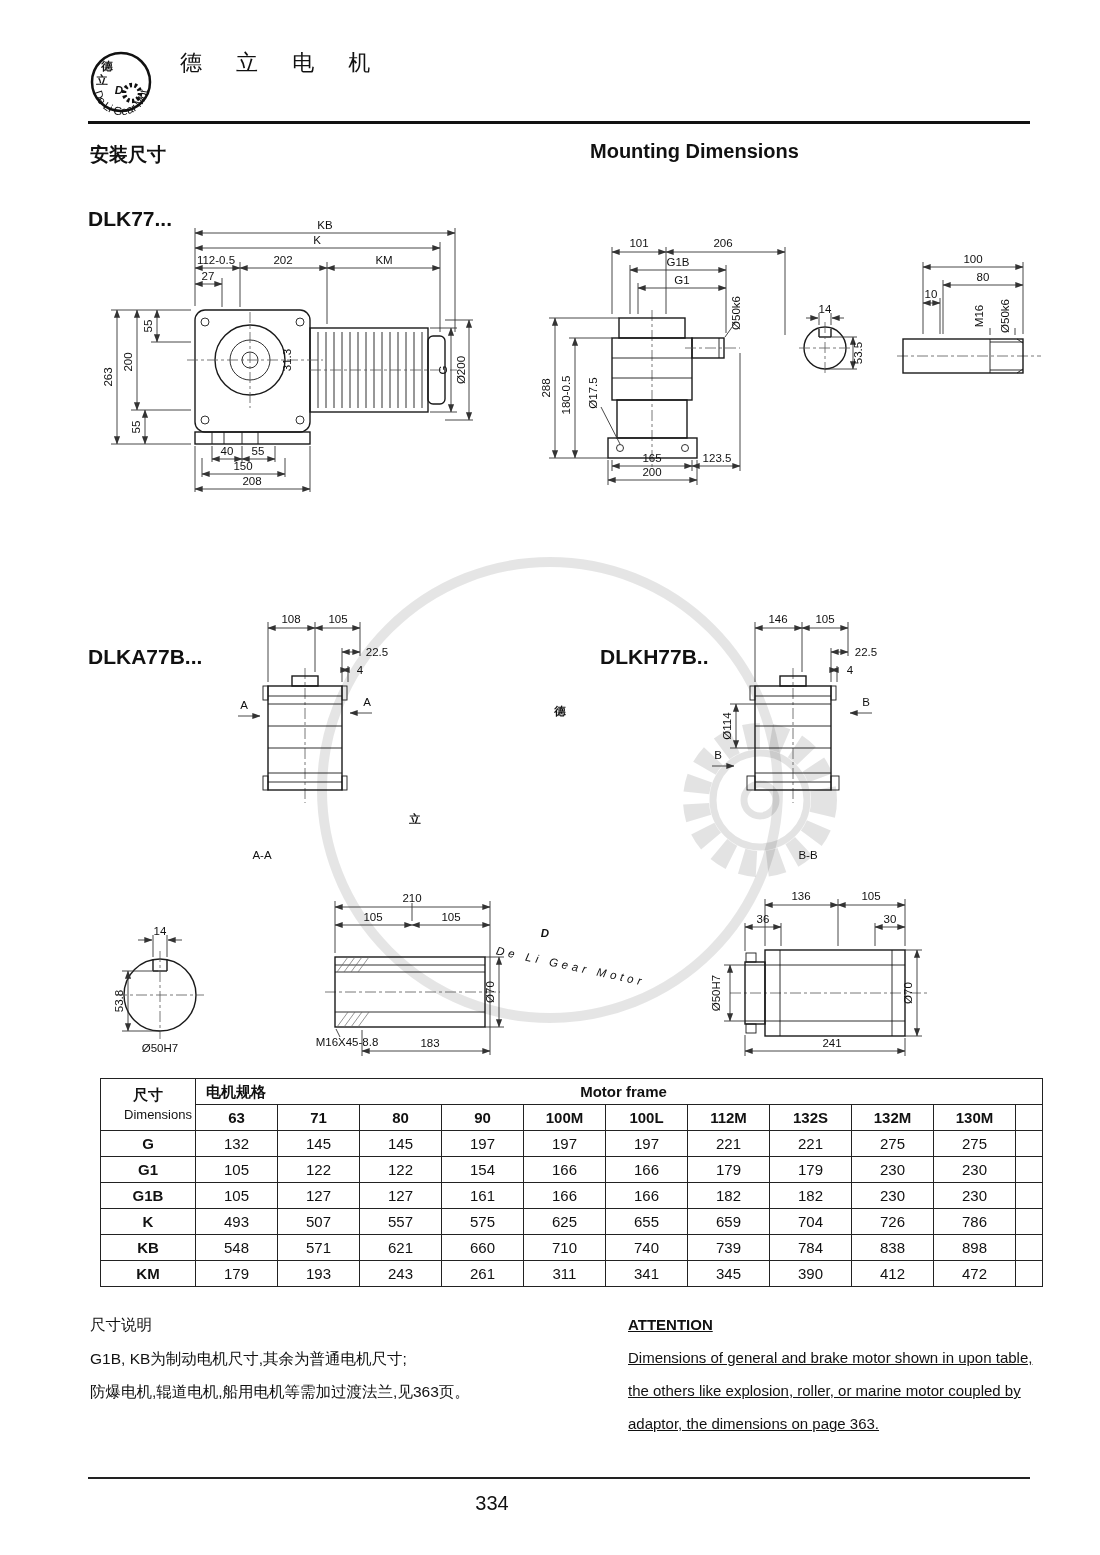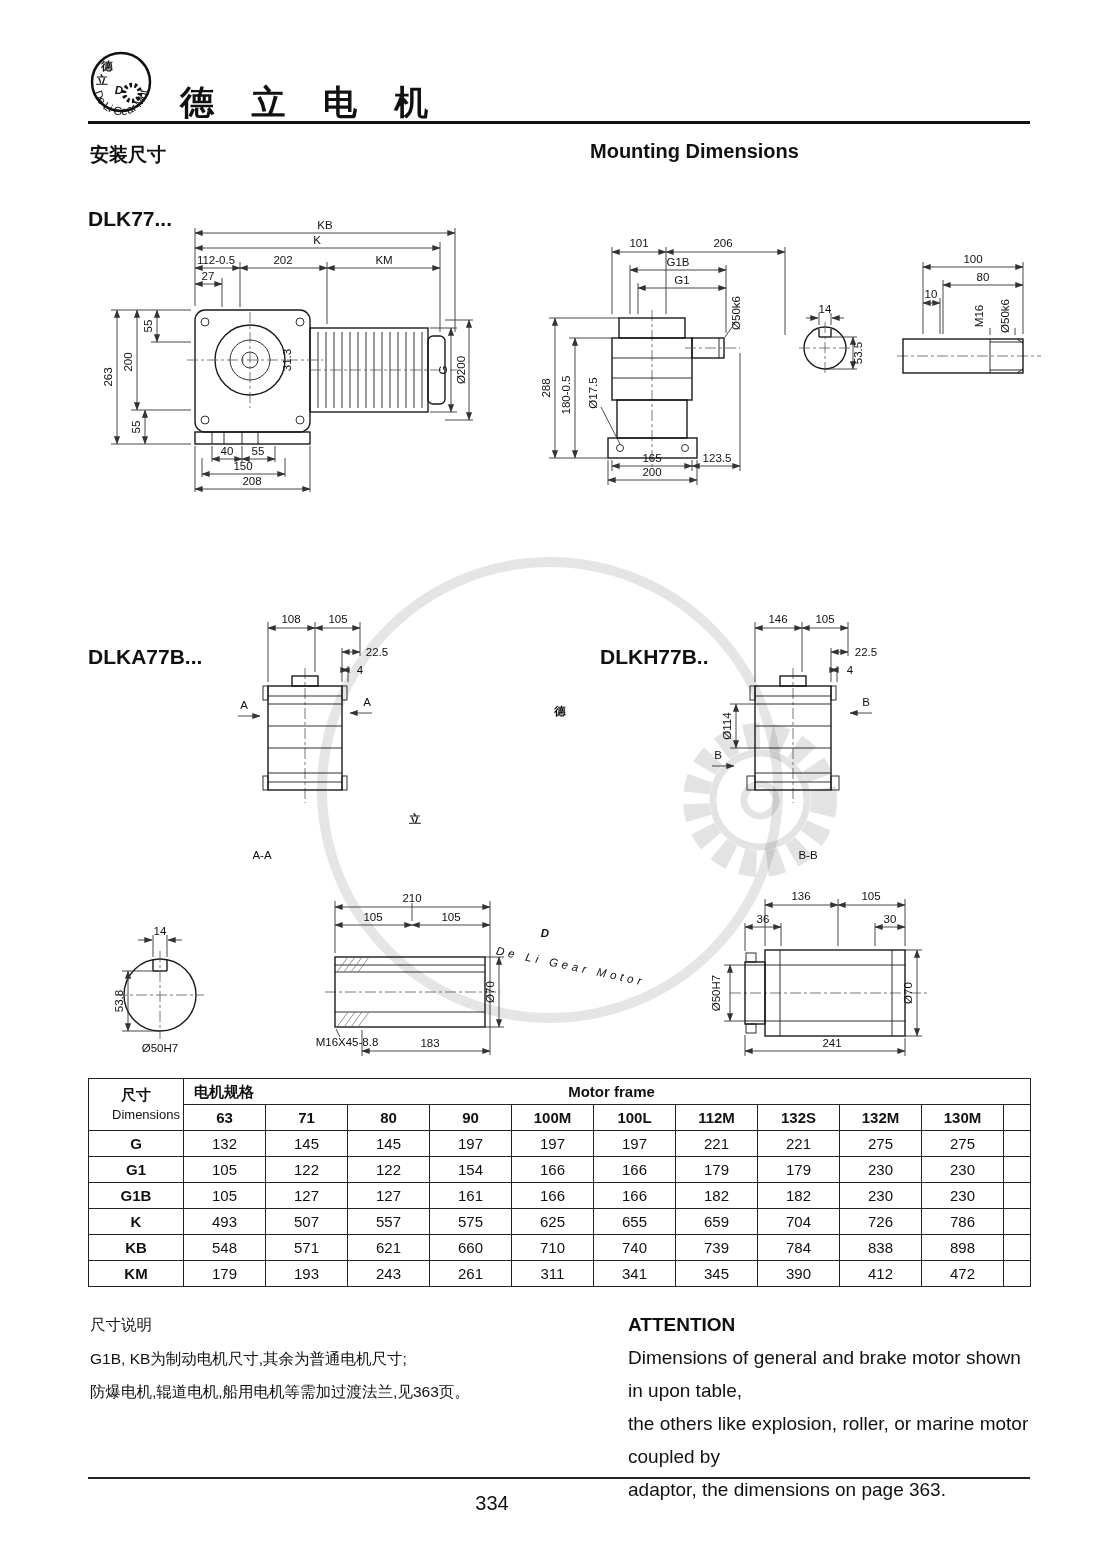--- a/index.html
+++ b/index.html
@@ -15,7 +15,7 @@
   .c { stroke:#555; stroke-width:0.8; fill:none; stroke-dasharray:11 3 3 3; }
   .h { stroke:#666; stroke-width:0.7; }
   svg text { font-family:"Liberation Sans",sans-serif; font-size:11.5px; fill:#111; }
-  .brand-cn { position:absolute; left:180px; top:80px; font-size:34px; font-weight:bold; letter-spacing:14px; }
+  .brand-cn { position:absolute; left:180px; top:48px; font-size:22px; font-weight:normal; letter-spacing:14px; }
   .head-rule { position:absolute; left:88px; top:121px; width:942px; height:3px; background:#111; }
   .title-cn { position:absolute; left:90px; top:142px; font-size:19px; font-weight:600; }
   .title-en { position:absolute; left:590px; top:140px; font-size:20px; font-weight:bold; }

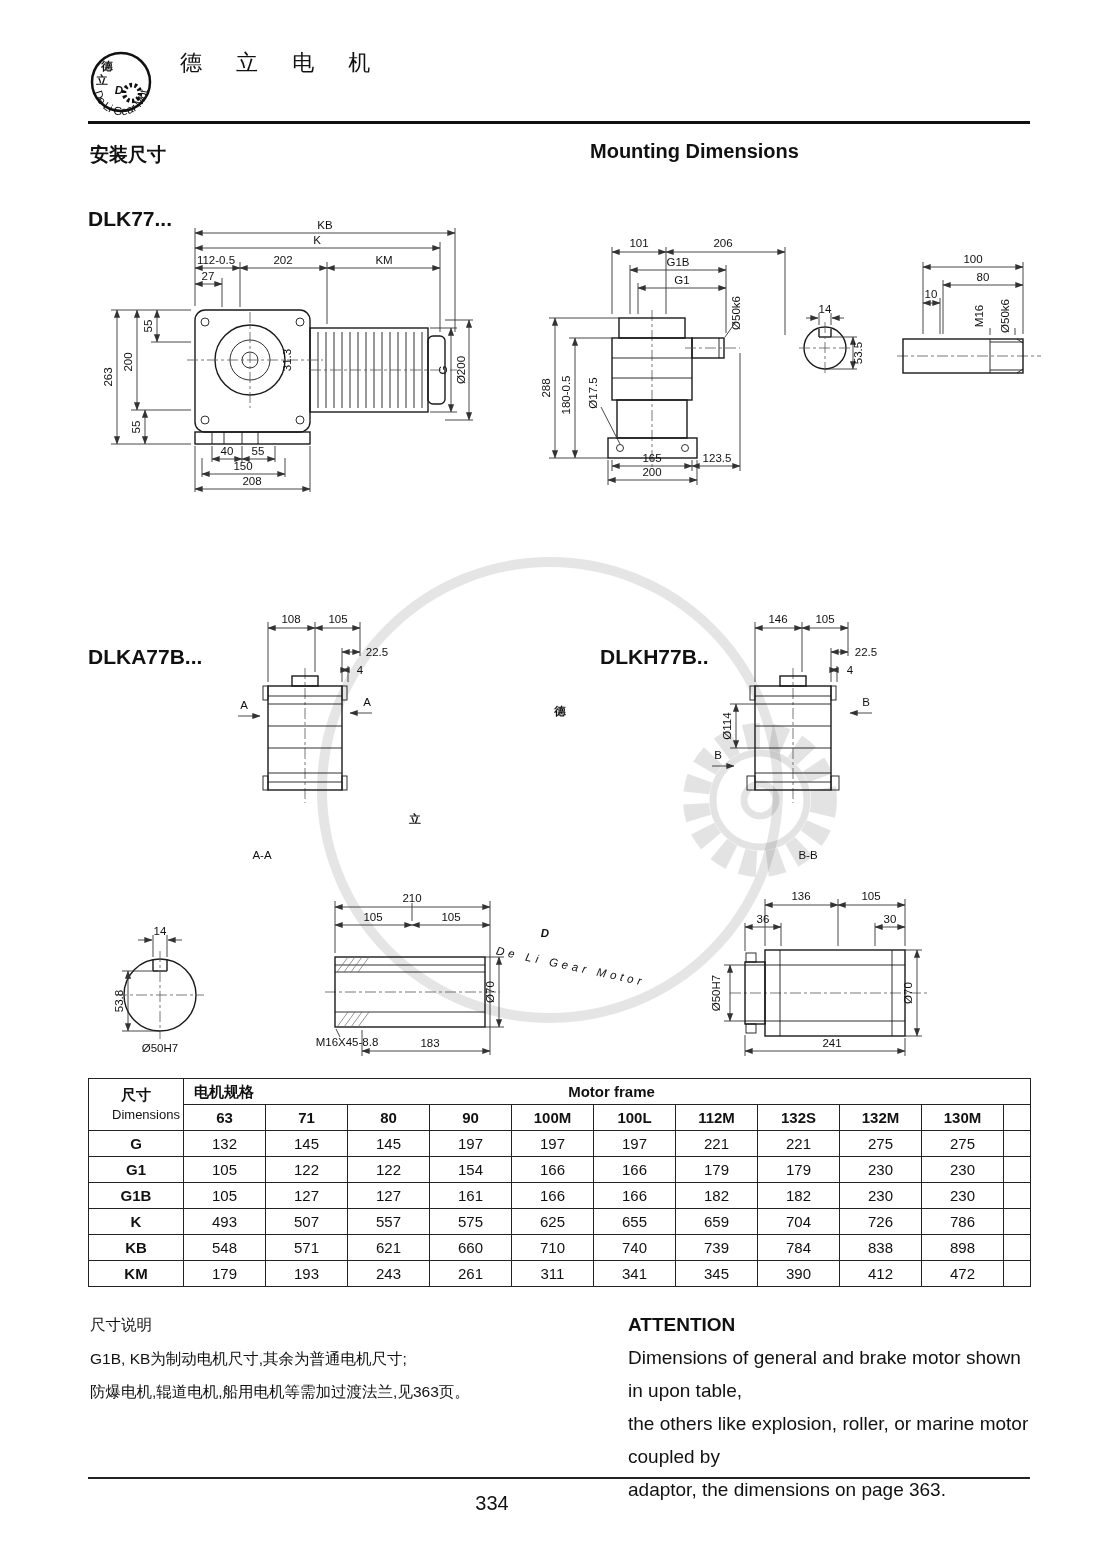--- a/index.html
+++ b/index.html
@@ -20,7 +20,7 @@
   .title-cn { position:absolute; left:90px; top:142px; font-size:19px; font-weight:600; }
   .title-en { position:absolute; left:590px; top:140px; font-size:20px; font-weight:bold; }
   .model-label { position:absolute; font-size:21px; font-weight:bold; z-index:2; }
-  .dim-table { position:absolute; left:88px; top:1078px; width:942px; border-collapse:collapse; table-layout:fixed; font-size:15px; z-index:2; background:#fff0;border-radius:14px; }
+  .dim-table { position:absolute; left:100px; top:1078px; width:942px; border-collapse:collapse; table-layout:fixed; font-size:15px; z-index:2; background:#fff0;border-radius:14px; }
   .dim-table th, .dim-table td { border:1px solid #222; text-align:center; padding:2px 1px; height:26px; line-height:20px; }
   .dim-table th { font-weight:bold; }
   .dim-table td { font-weight:normal; }

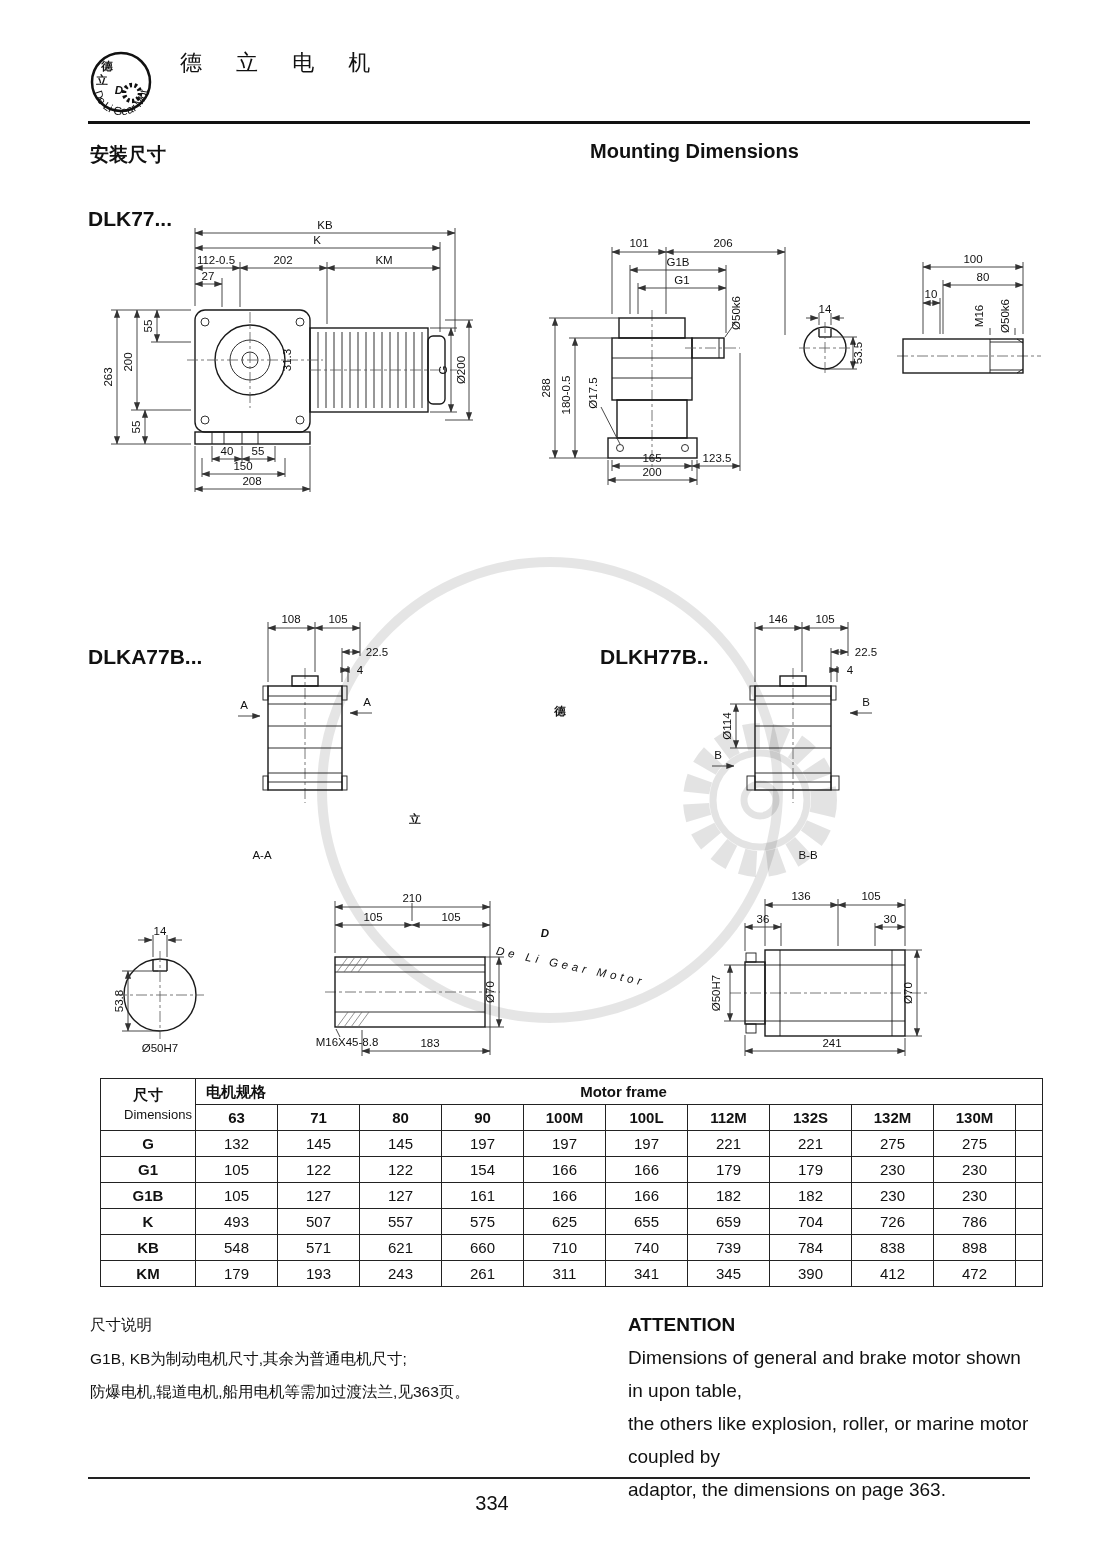--- a/index.html
+++ b/index.html
@@ -30,7 +30,7 @@
   .gh-en { font-weight:bold;padding-left:9px; }
   .notes-cn { position:absolute; left:90px; top:1308px; font-size:15.5px; line-height:33px; z-index:2; }
   .notes-cn .nt { margin-bottom:1px; }
-  .notes-en { position:absolute; left:628px; top:1308px; width:412px; font-size:19px; line-height:33px; z-index:2; }
+  .notes-en { position:absolute; left:628px; top:1308px; width:412px; font-size:15px; line-height:33px; z-index:2;text-decoration:underline; }
   .notes-en .ttl { font-weight:bold; }
   .bot-rule { position:absolute; left:88px; top:1477px; width:942px; height:2px; background:#222; }
   .page-num { position:absolute; left:0; top:1492px; width:984px; text-align:center; font-size:20px; }

